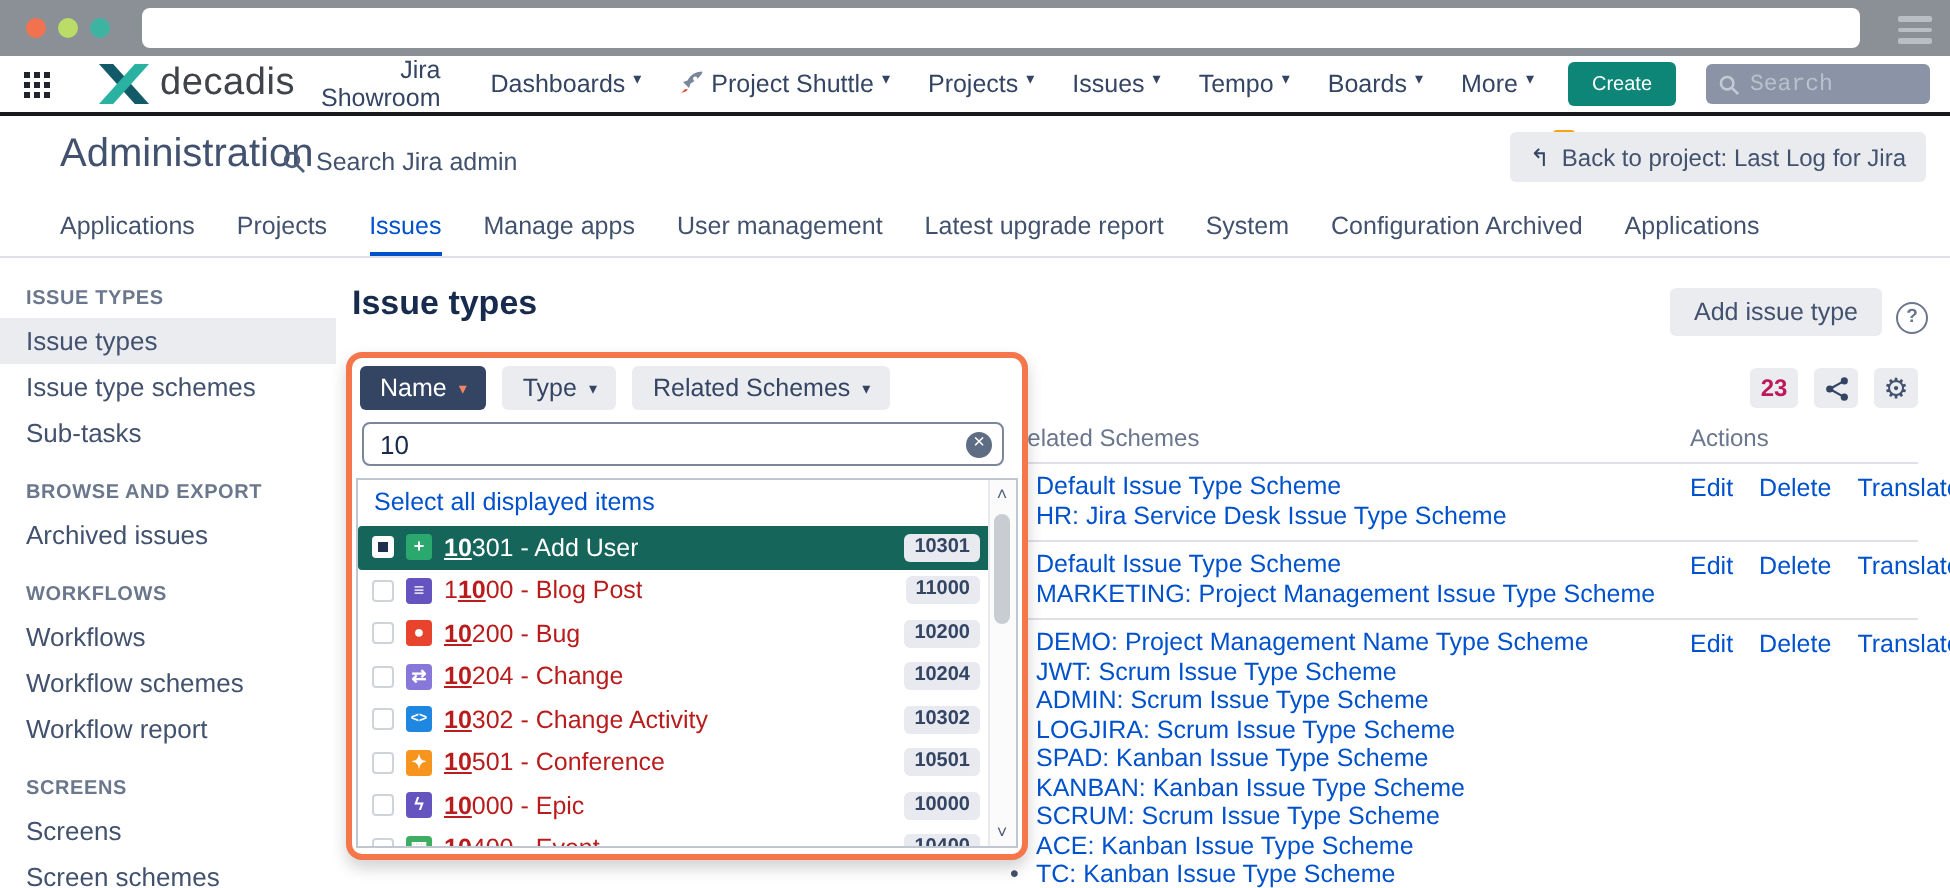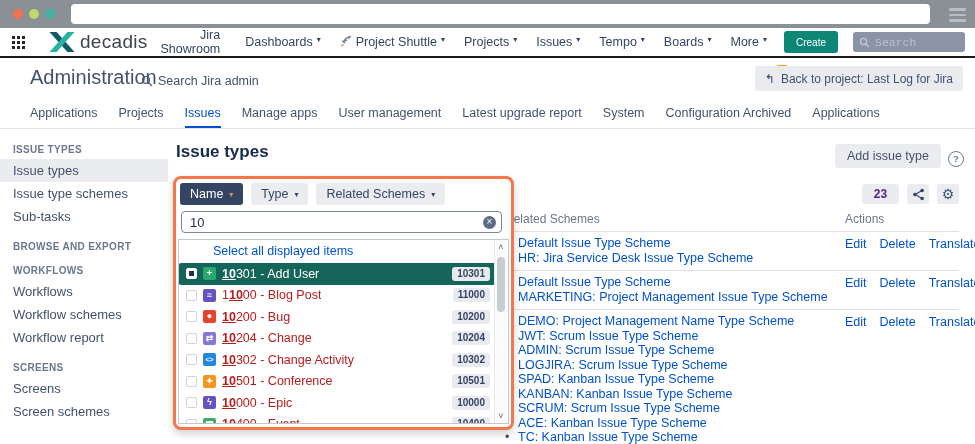--- a/index.html
+++ b/index.html
@@ -56,7 +56,7 @@
   .add-btn{position:absolute;right:34px;top:15px;height:24px;padding:0 12px;background:#ebecf0;border:none;border-radius:3px;font-size:12.5px;color:#42526e;font-family:inherit;}
   .help-circle{position:absolute;right:11px;top:22px;width:14px;height:14px;border:1px solid #6b778c;border-radius:50%;font-size:9.5px;line-height:14px;text-align:center;color:#6b778c;font-weight:bold;}
   .tile{position:absolute;top:55px;height:20px;background:#ebecf0;border-radius:3px;display:flex;align-items:center;justify-content:center;}
-  .count-tile{right:76px;width:37px;font-size:12px;color:#4c1d95;font-weight:bold;}
+  .count-tile{right:76px;width:24px;font-size:12px;color:#be185d;font-weight:bold;}
   .share-tile{right:46px;width:22px;}
   .gear-tile{right:16px;width:22px;font-size:14px;color:#42526e;}
   .table{position:absolute;left:8px;right:16px;top:78px;bottom:0;}

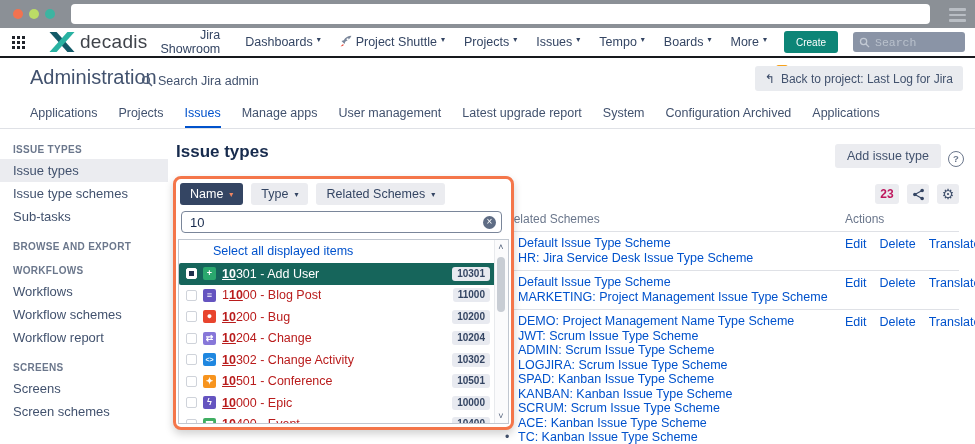--- a/index.html
+++ b/index.html
@@ -83,7 +83,7 @@
   .fsearch{width:100%;height:22px;border:1px solid #7a869a;border-radius:4px;font-size:13px;padding:0 26px 0 8px;color:#172b4d;box-sizing:border-box;font-family:inherit;outline:none;}
   .clear-btn{position:absolute;right:6px;top:4.5px;width:13px;height:13px;background:#5e6c84;border-radius:50%;color:#fff;font-size:10px;line-height:12px;text-align:center;}
   .listbox{position:absolute;left:2px;right:2px;top:60px;bottom:3px;border:1px solid #c1c7d0;background:#fff;overflow:hidden;}
-  .select-all{padding:4px 8px 5px;font-size:12.5px;color:var(--link_blue);margin-left:26px;}
+  .select-all{padding:4px 8px 5px;font-size:12.5px;color:var(--link_blue);}
   .ditem{display:flex;align-items:center;height:21.5px;padding:0 18px 0 7px;gap:6px;}
   .checkbox{width:11px;height:11px;border:1px solid #cfd3da;border-radius:2px;background:#fff;flex:none;box-sizing:border-box;}
   .checkbox.checked{position:relative;border-color:#fff;}

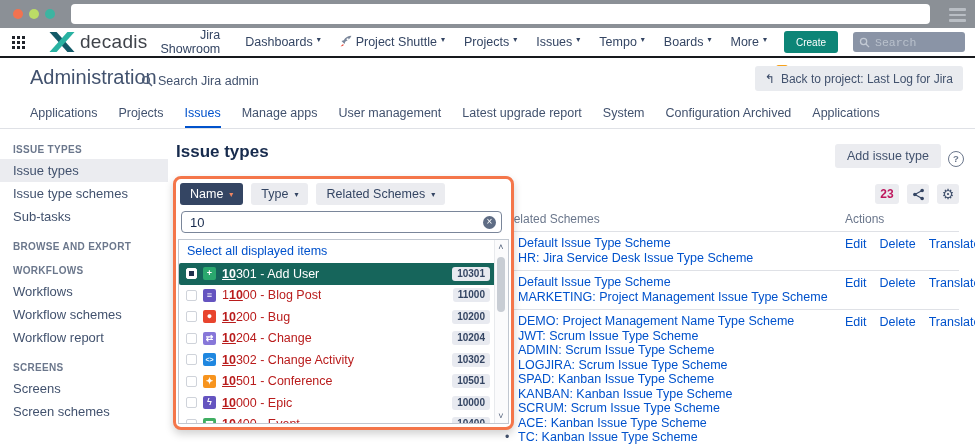--- a/index.html
+++ b/index.html
@@ -225,6 +225,7 @@
       <div class="side-item">Issue type schemes</div>
       <div class="side-item">Sub-tasks</div>
       <div class="side-h">BROWSE AND EXPORT</div>
+      <div class="side-item">Archived issues</div>
       <div class="side-h">WORKFLOWS</div>
       <div class="side-item">Workflows</div>
       <div class="side-item">Workflow schemes</div>

